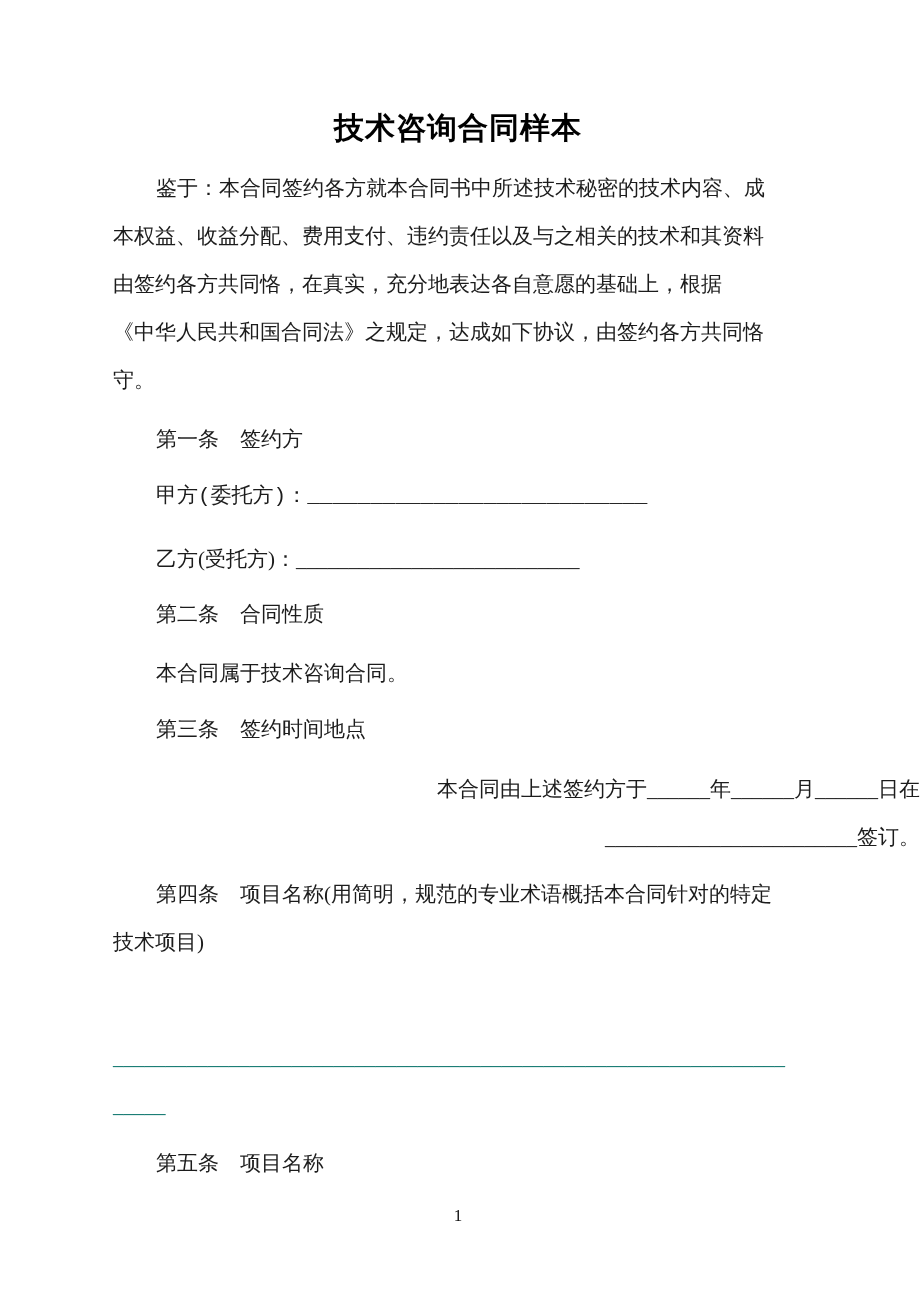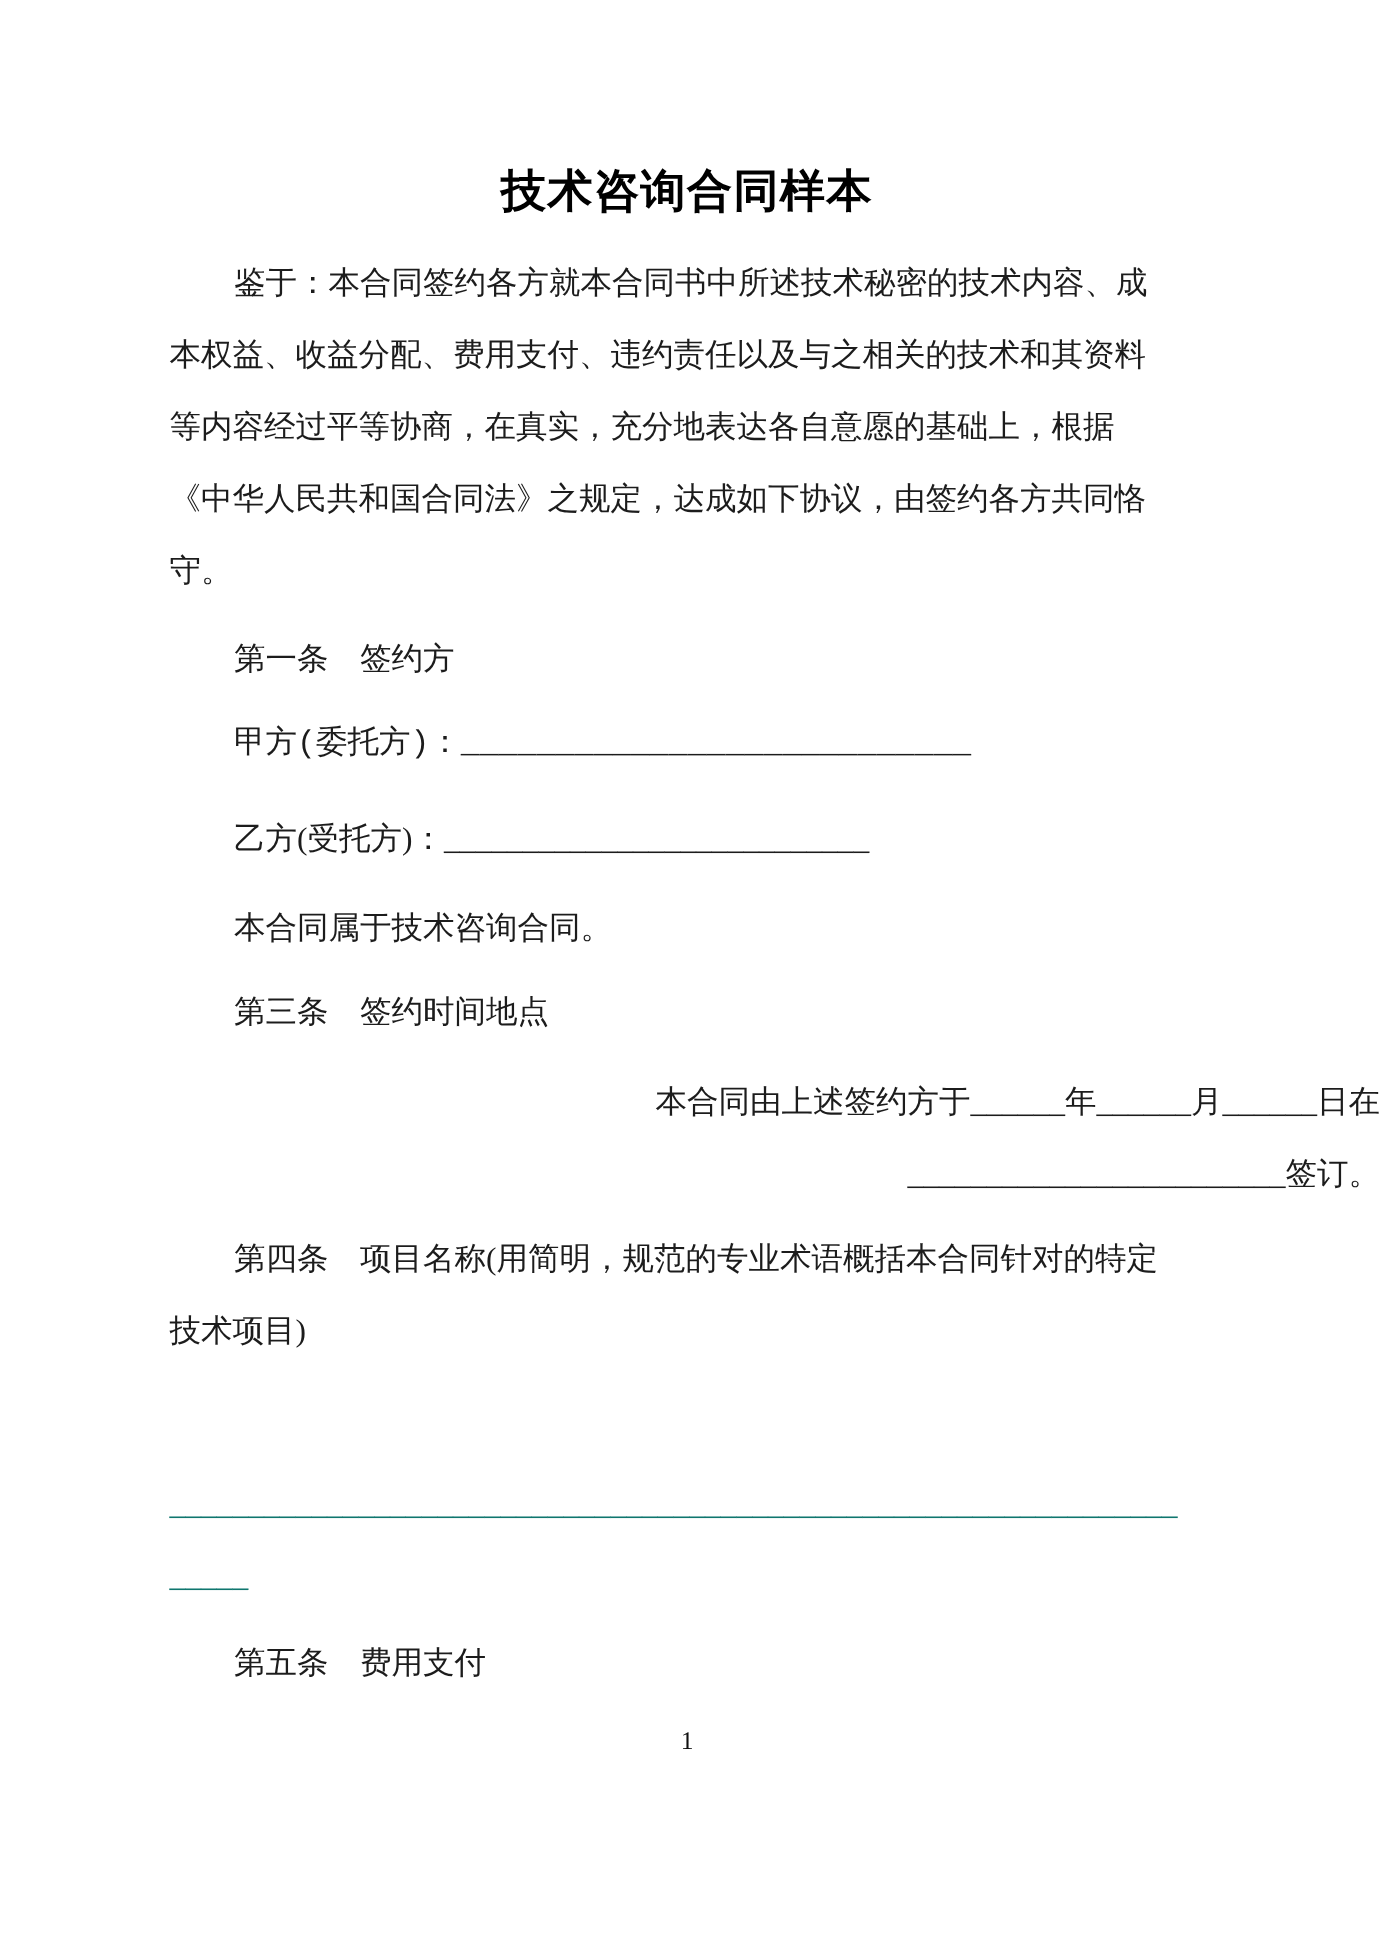--- a/index.html
+++ b/index.html
@@ -65,7 +65,7 @@
   <div class="para-preamble">
     <div class="line indent">鉴于：本合同签约各方就本合同书中所述技术秘密的技术内容、成</div>
     <div class="line">本权益、收益分配、费用支付、违约责任以及与之相关的技术和其资料</div>
-    <div class="line">等内容经过平等协商，在真实，充分地表达各自意愿的基础上，根据</div>
+    <div class="line">由签约各方共同恪，在真实，充分地表达各自意愿的基础上，根据</div>
     <div class="line">《中华人民共和国合同法》之规定，达成如下协议，由签约各方共同恪</div>
     <div class="line">守。</div>
   </div>

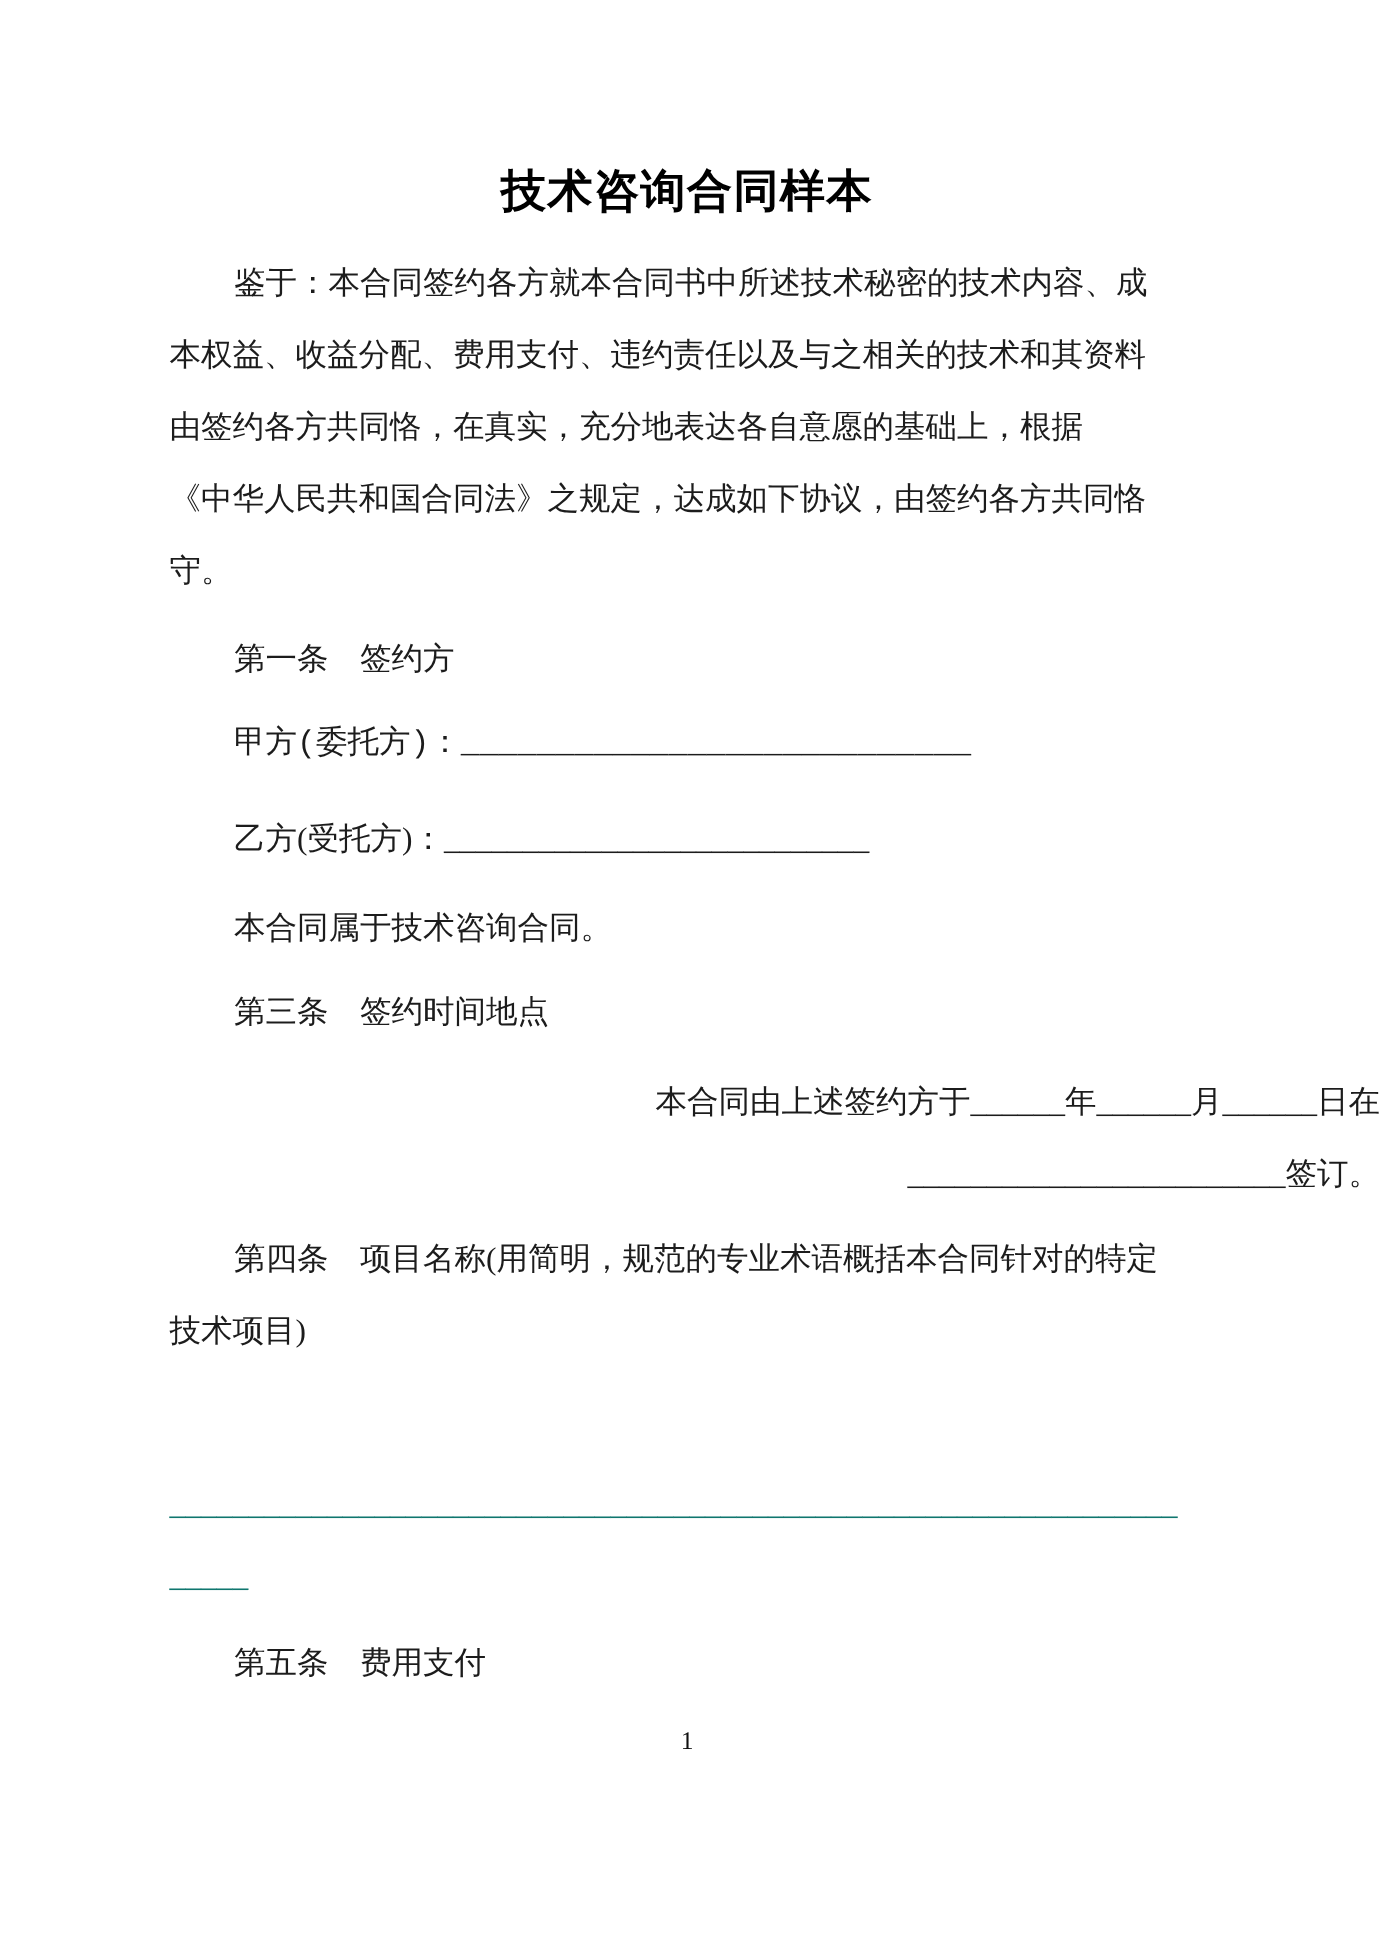--- a/index.html
+++ b/index.html
@@ -76,6 +76,7 @@
 
   <div class="para-party-b line indent">乙方(受托方)：___________________________</div>
 
+  <div class="para-a2 line indent">第二条　合同性质</div>
 
   <div class="para-a2-body line indent">本合同属于技术咨询合同。</div>
 

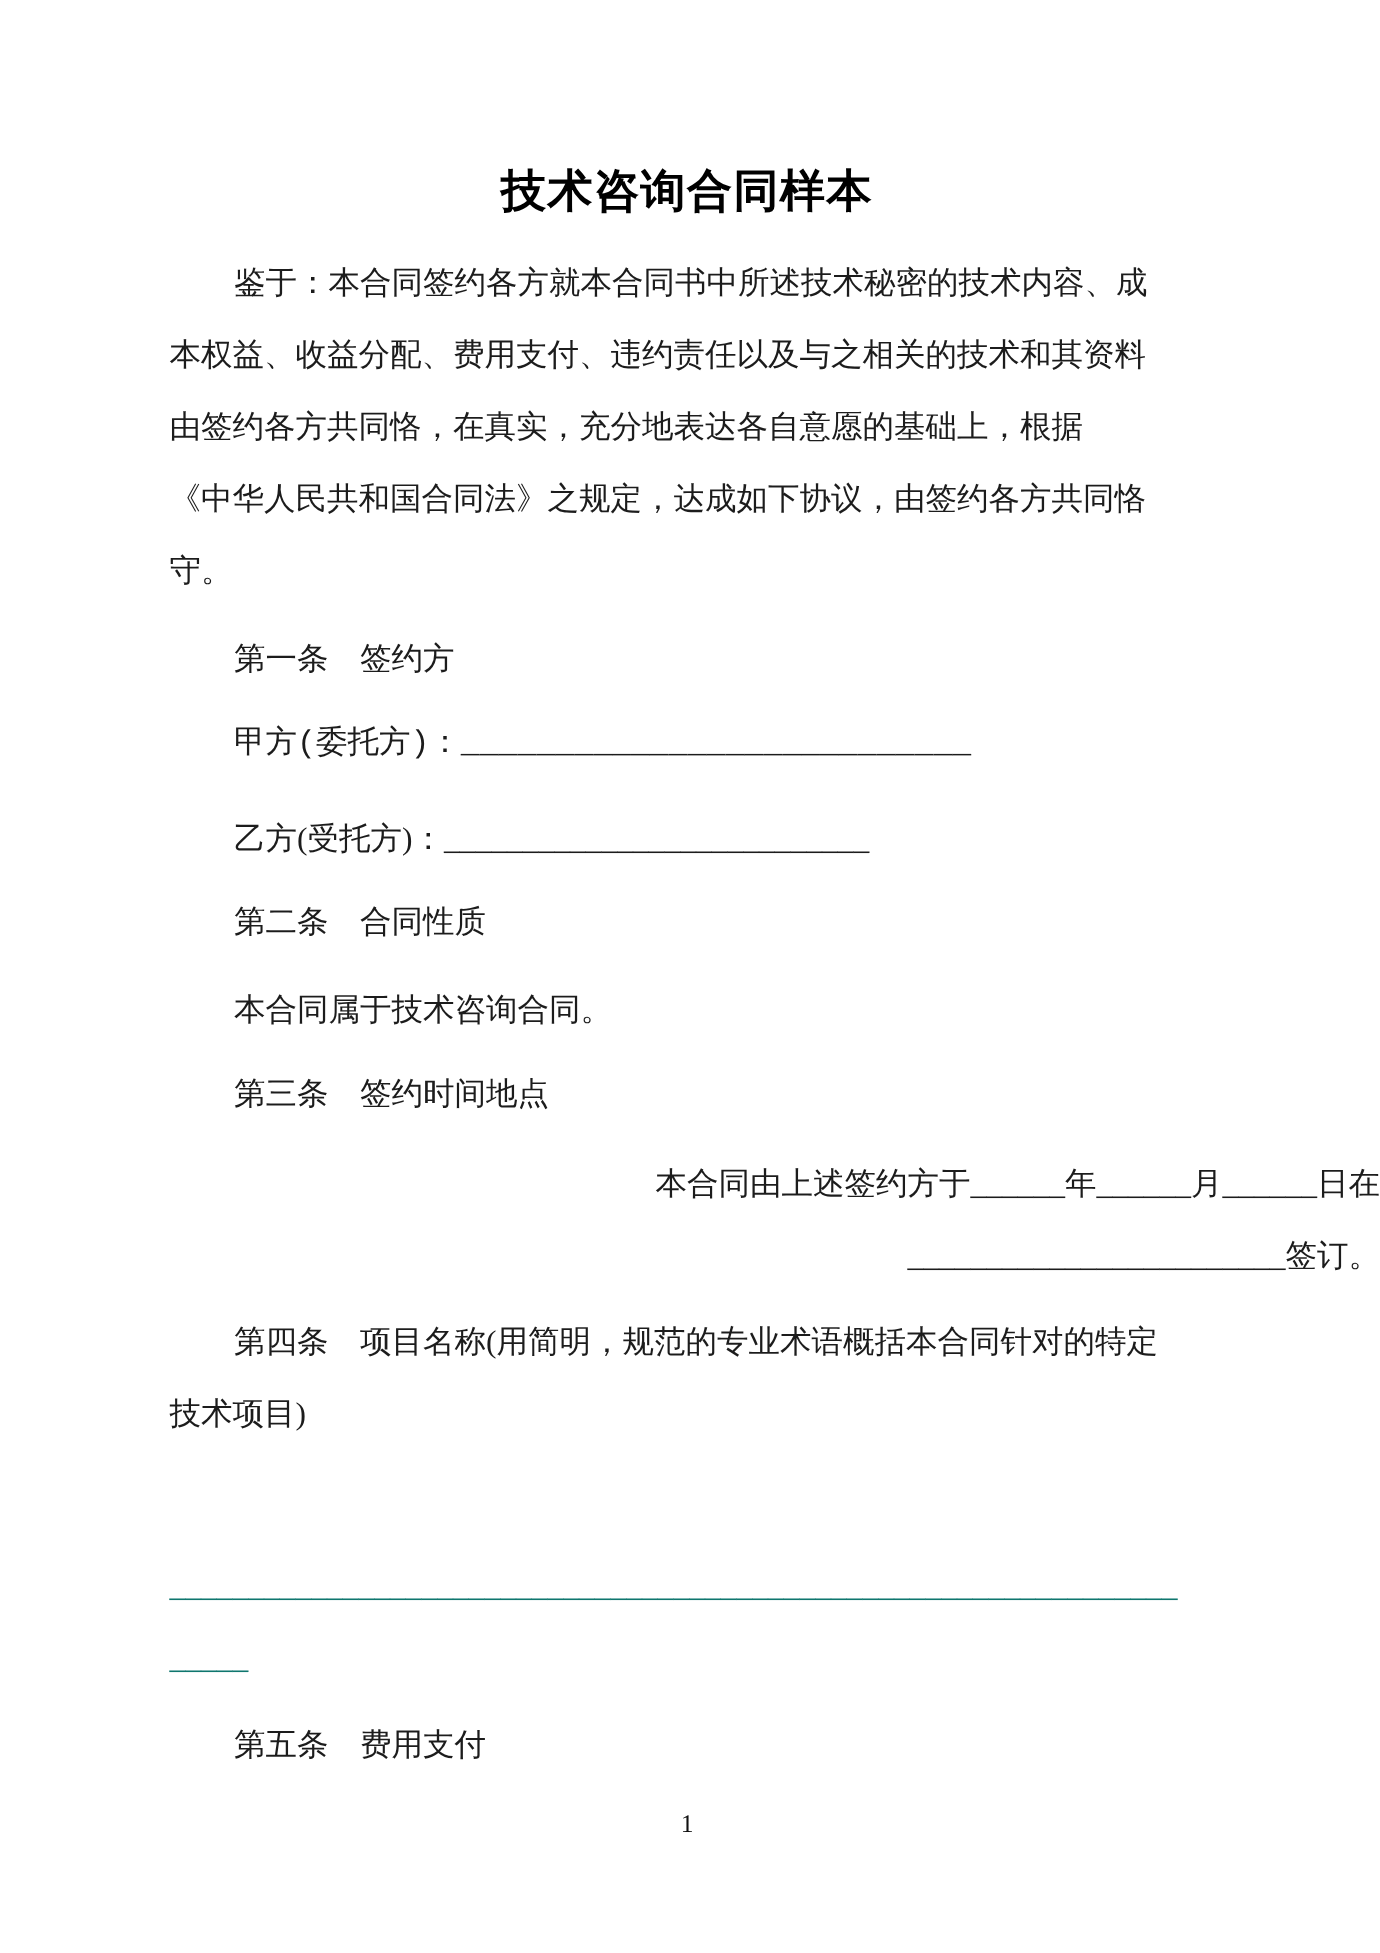--- a/index.html
+++ b/index.html
@@ -97,7 +97,7 @@
     <div class="line fill-line">_____</div>
   </div>
 
-  <div class="para-a5 line indent">第五条　费用支付</div>
+  <div class="para-a5 line indent">第五条　项目名称</div>
 
   <div class="page-number">1</div>
 

